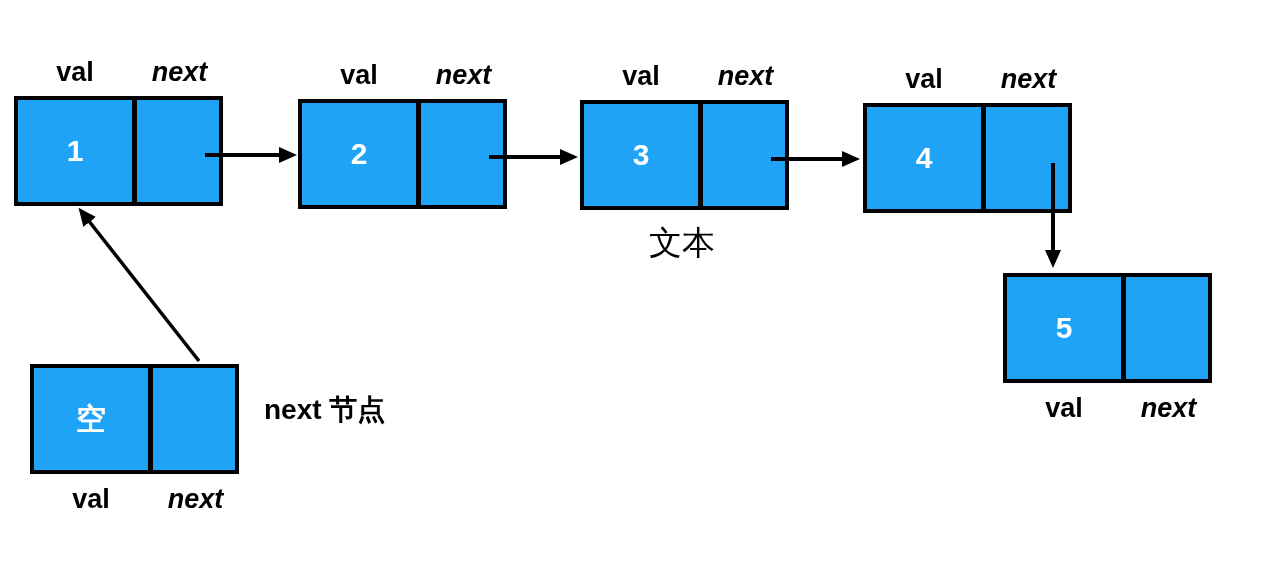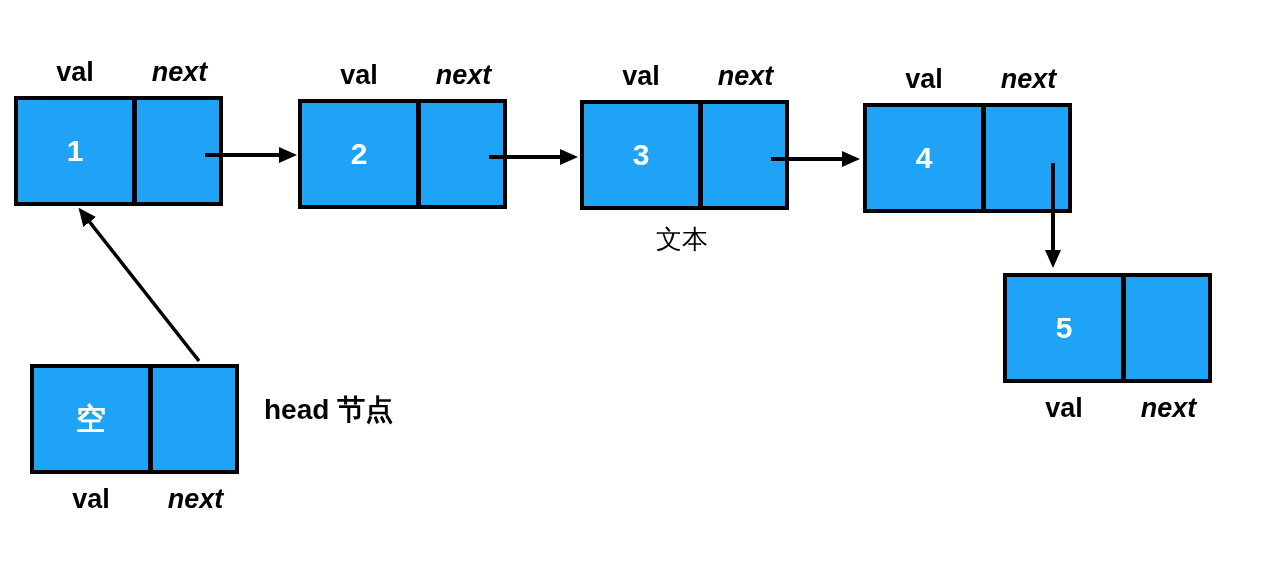--- a/index.html
+++ b/index.html
@@ -63,7 +63,7 @@
     left: 22px;
     width: 160px;
     text-align: center;
-    font-size: 26px;
+    font-size: 33px;
     font-weight: 500;
   }
   .caption.right {

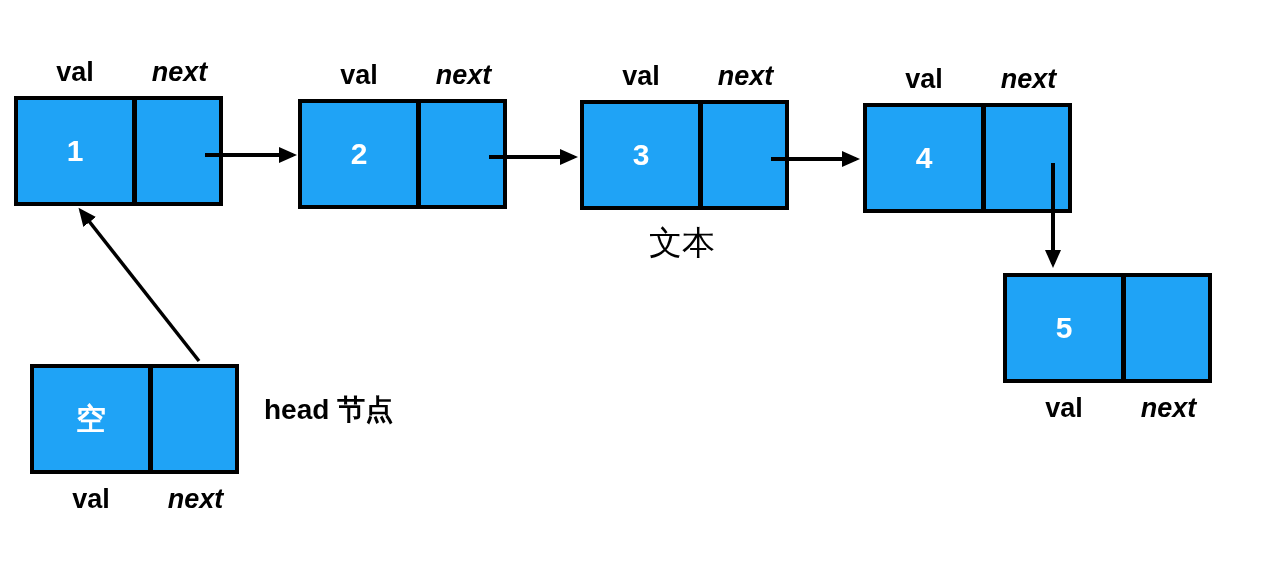--- a/index.html
+++ b/index.html
@@ -160,7 +160,7 @@
       <span class="lab val-l">val</span>
       <span class="lab next-l">next</span>
     </div>
-    <div class="caption right">head 节点</div>
+    <div class="caption right">next 节点</div>
   </div>
 
   <svg class="arrows" width="1266" height="562" viewBox="0 0 1266 562" xmlns="http://www.w3.org/2000/svg">

